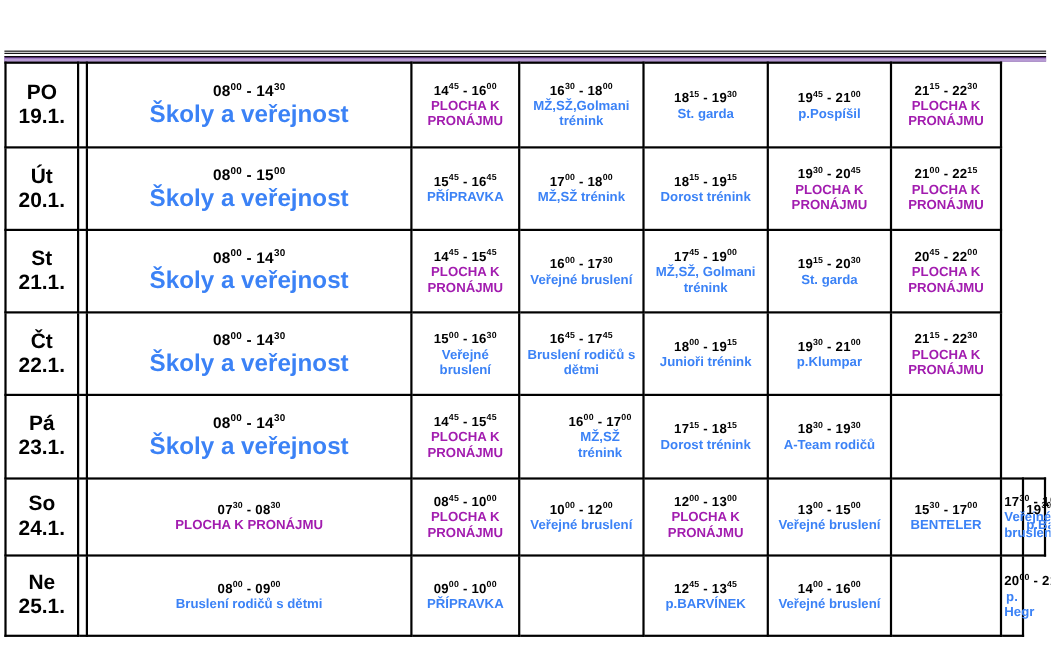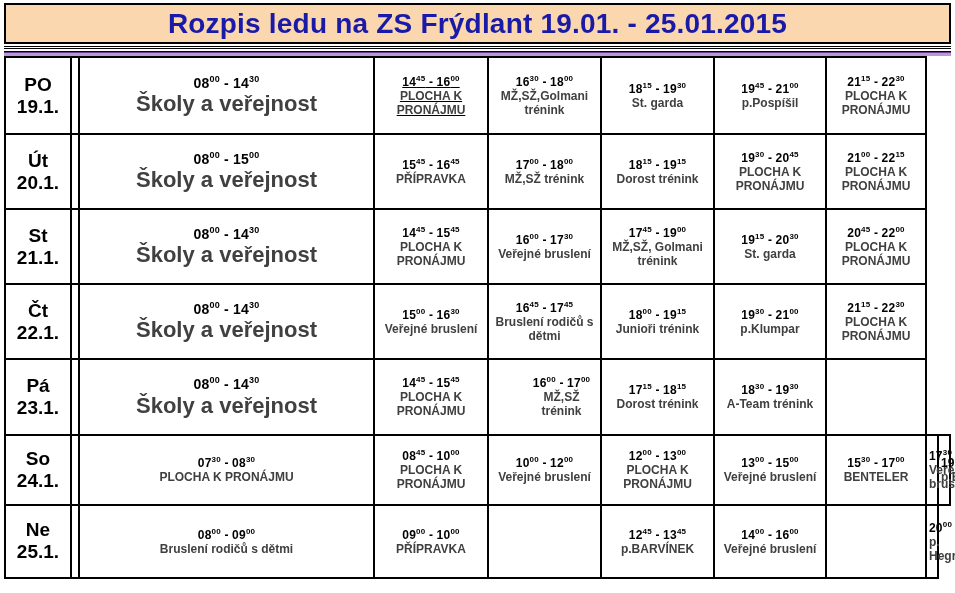--- a/index.html
+++ b/index.html
@@ -130,9 +130,6 @@
 
 <div id="page">
 
-  <div class="title-bar">
-    <div class="title-text">Rozpis ledu na ZS Frýdlant  19.01. - 25.01.2015</div>
-  </div>
 
   <div class="divider-wrap">
     <div class="stripe-white"></div>

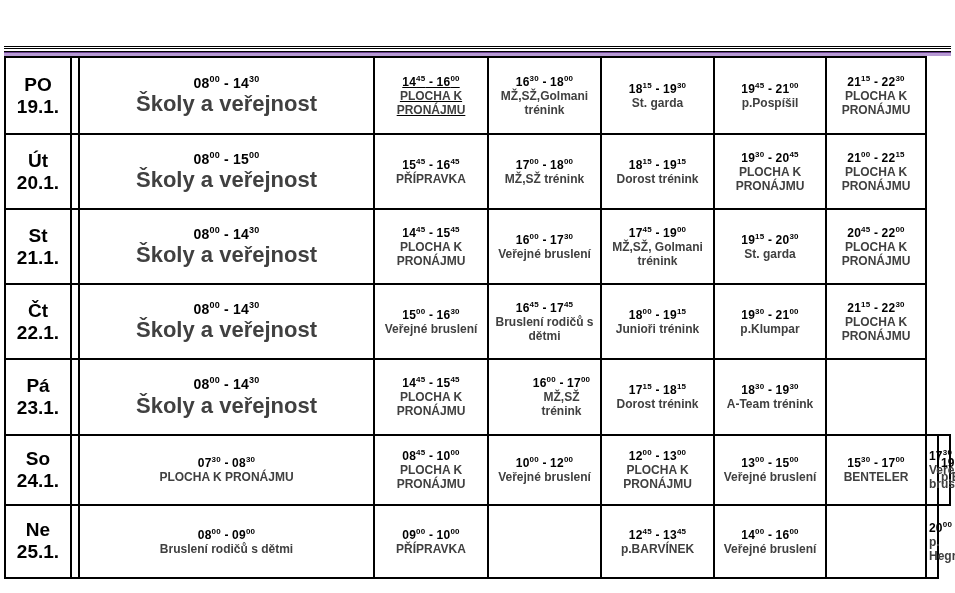--- a/index.html
+++ b/index.html
@@ -150,7 +150,7 @@
             <div class="time">08<sup>00</sup> - 14<sup>30</sup></div>
             <div class="label">Školy a veřejnost</div>
           </td>
-          <td class="slot bg-white t-red" style="width: 114px; text-decoration: underline;">
+          <td class="slot bg-white t-red" style="width: 98px;">
             <div class="time">14<sup>45</sup> - 16<sup>00</sup></div>
             <div class="label">PLOCHA K PRONÁJMU</div>
           </td>

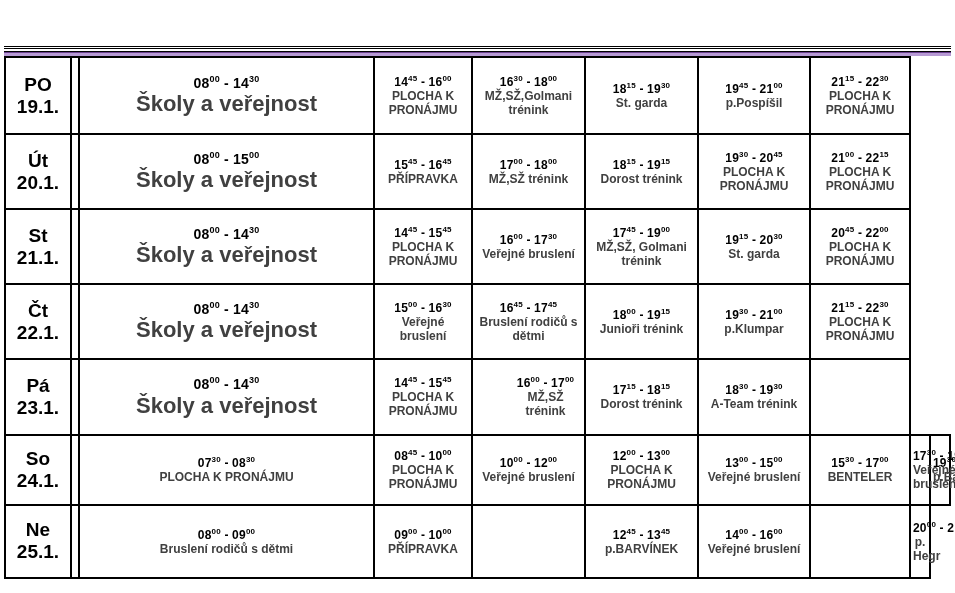--- a/index.html
+++ b/index.html
@@ -97,7 +97,7 @@
   .label {
     font-size: 12px;
     font-weight: bold;
-    color: #404040;
+    color: #3b82f6;
     line-height: 1.18;
   }
 

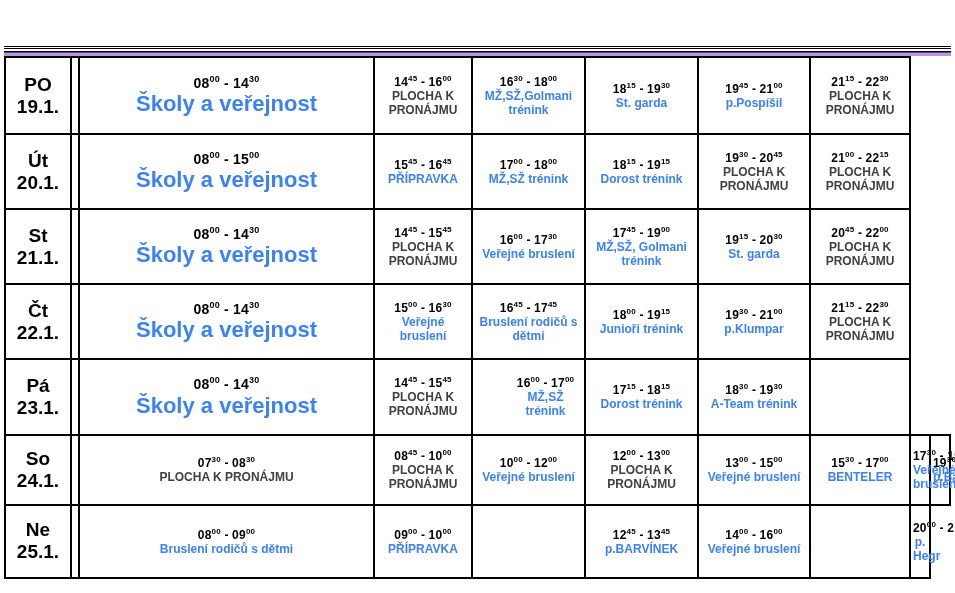--- a/index.html
+++ b/index.html
@@ -107,7 +107,7 @@
   .skoly .label { font-size: 22px; font-weight: bold; }
 
   
-  .t-red   .label { color: #404040; }
+  .t-red   .label { color: #a21caf; }
   .t-white .label { color: #ffffff; }
   .t-white .time  { color: #ffffff; }
 

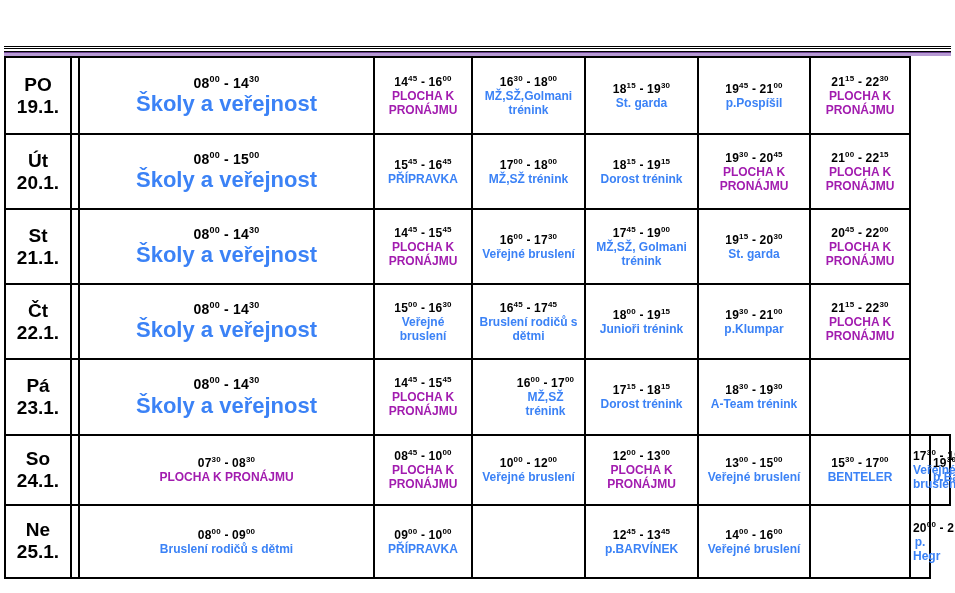--- a/index.html
+++ b/index.html
@@ -288,7 +288,7 @@
           </td>
           <td class="slot bg-cyan t-black" style="width: 112px;">
             <div class="time">18<sup>30</sup> - 19<sup>30</sup></div>
-            <div class="label">A-Team trénink</div>
+            <div class="label">A-Team rodičů</div>
           </td>
           <td class="slot bg-navy t-white" style="width: 100px;">
             <div class="time">20<sup>00</sup> - 22<sup>00</sup></div>

